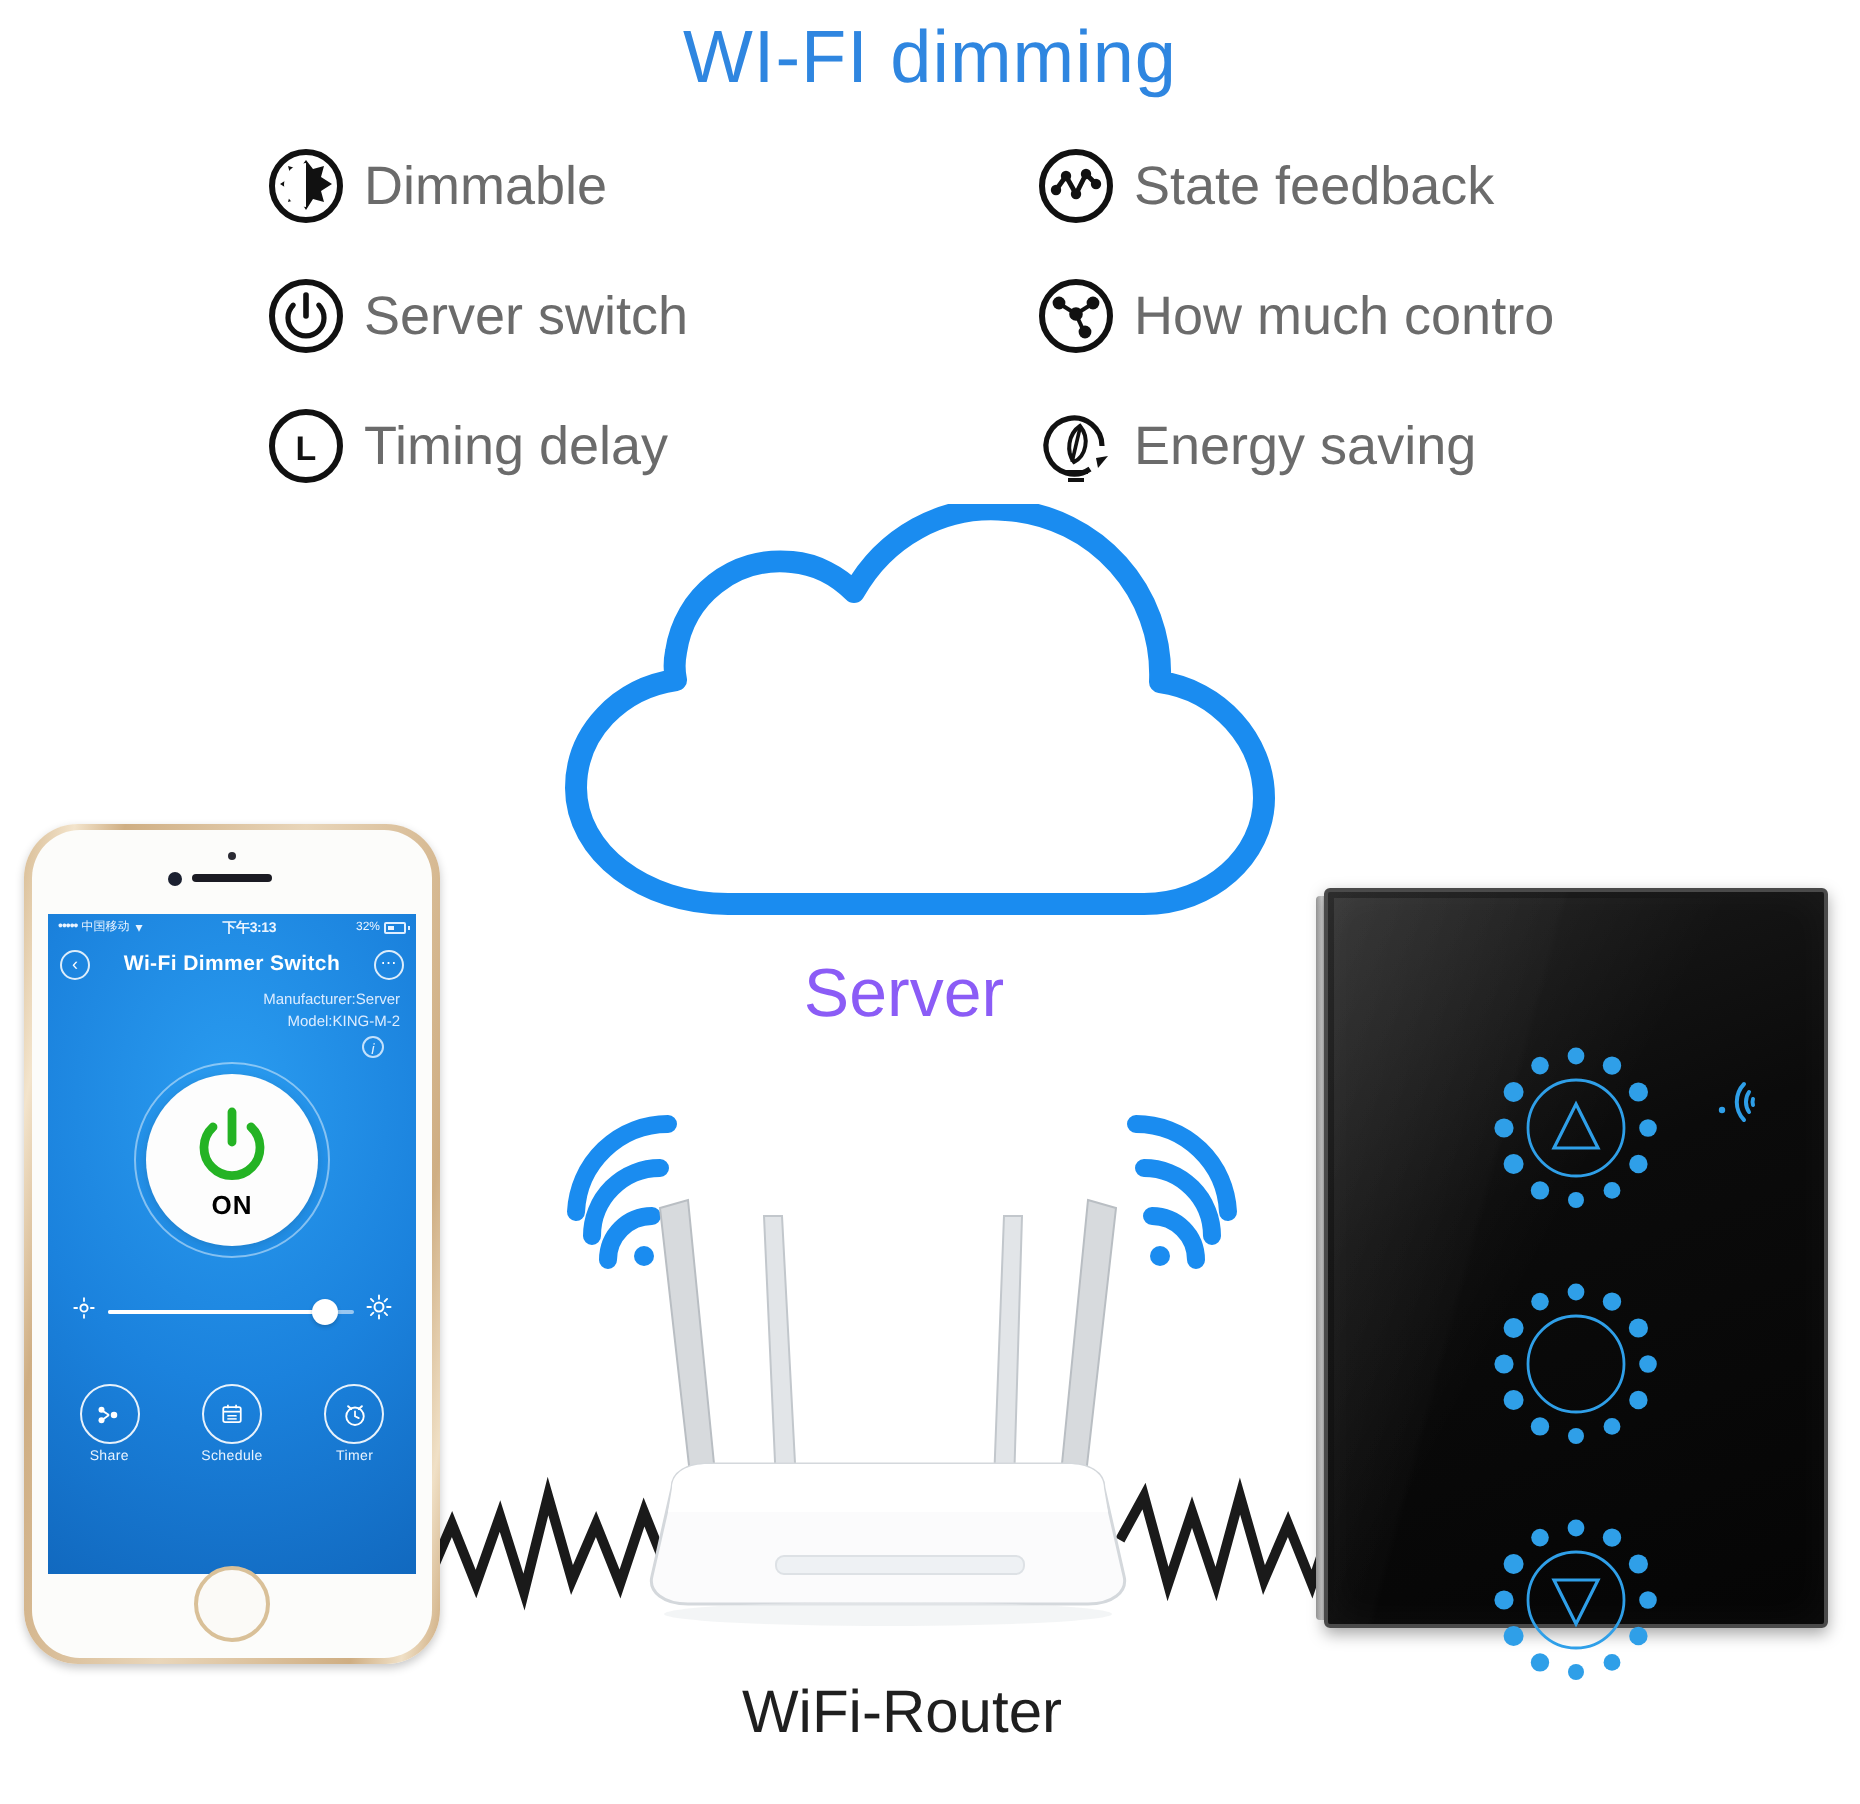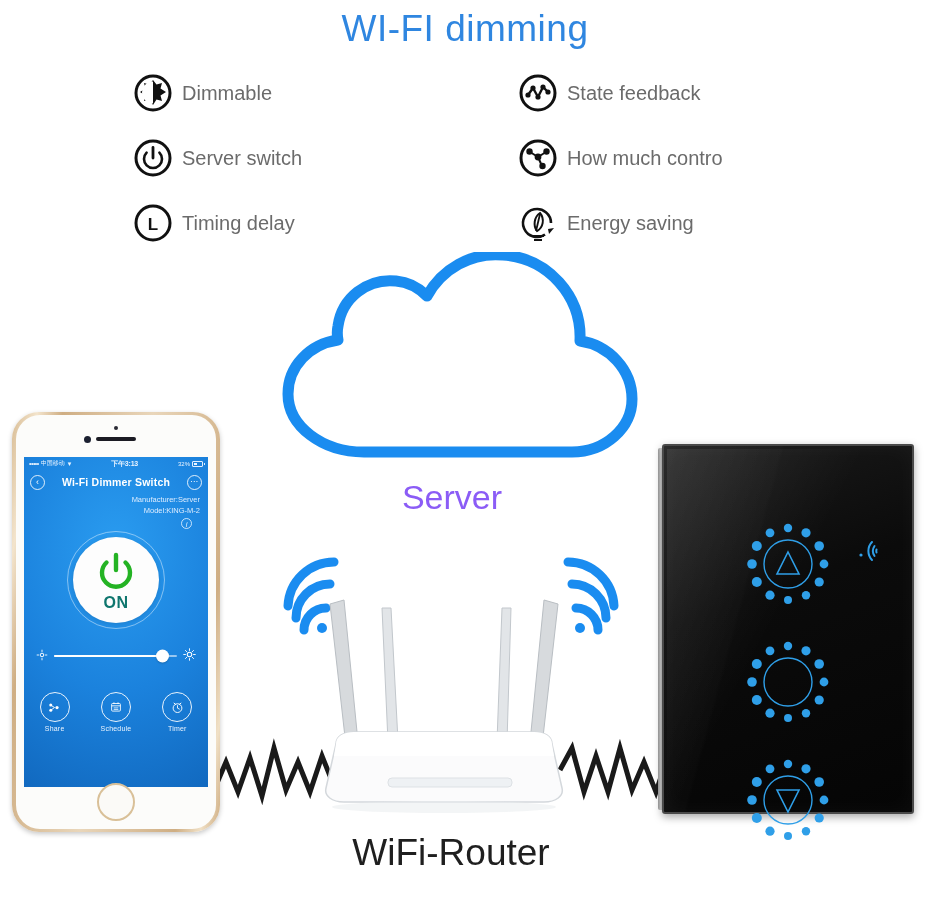--- a/index.html
+++ b/index.html
@@ -26,7 +26,7 @@
     width: 40px; height: 40px; flex: 0 0 40px;
     position: relative; margin-right: 9px;
   }
-  .feat .lbl { font-size: 20px; color: #6b6b6b; white-space: nowrap; }
+  .feat .lbl { font-size: 27px; color: #6b6b6b; white-space: nowrap; }
 
   .feat.c0 { left: 133px; }
   .feat.c1 { left: 518px; }

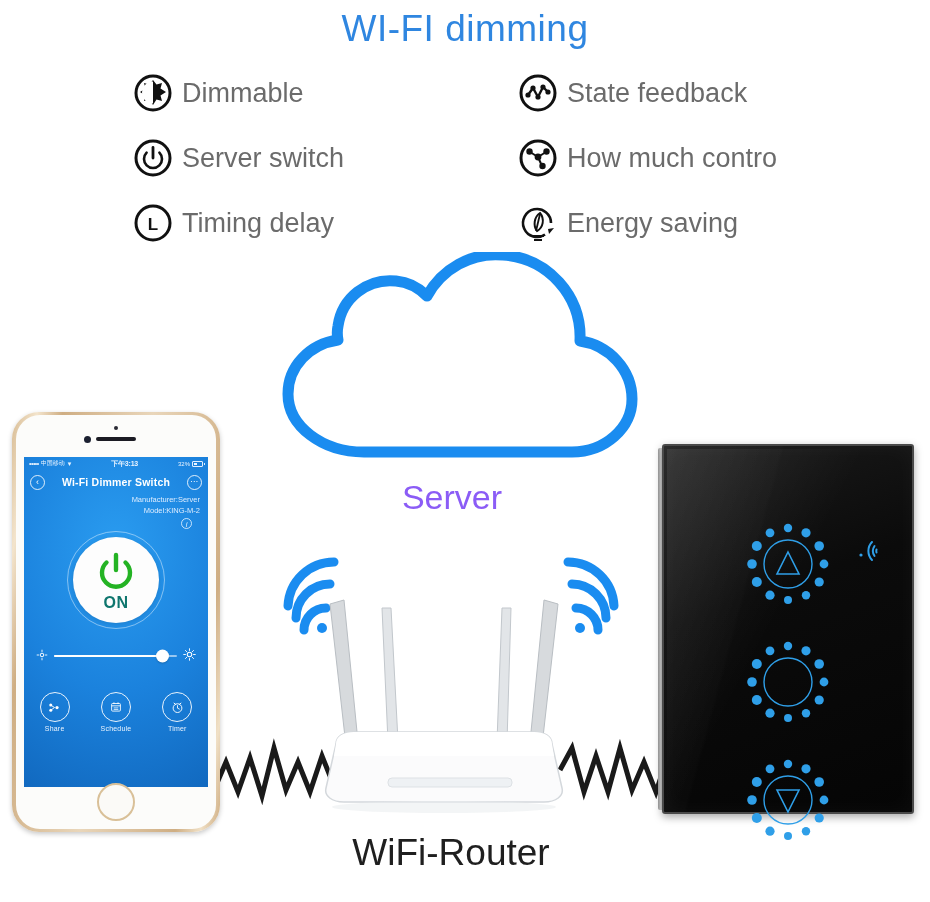--- a/index.html
+++ b/index.html
@@ -130,7 +130,7 @@
     background: #fdfdfd; box-shadow: 0 1px 4px rgba(0,0,0,.12);
     display: flex; flex-direction: column; align-items: center; justify-content: center;
   }
-  .on-label { color: #0f766e; font-size: 16px; font-weight: 600; margin-top: 1px; letter-spacing: .5px; }
+  .on-label { color: #000000; font-size: 13px; font-weight: 600; margin-top: 1px; letter-spacing: .5px; }
 
   .slider-row {
     display: flex; align-items: center; gap: 6px;

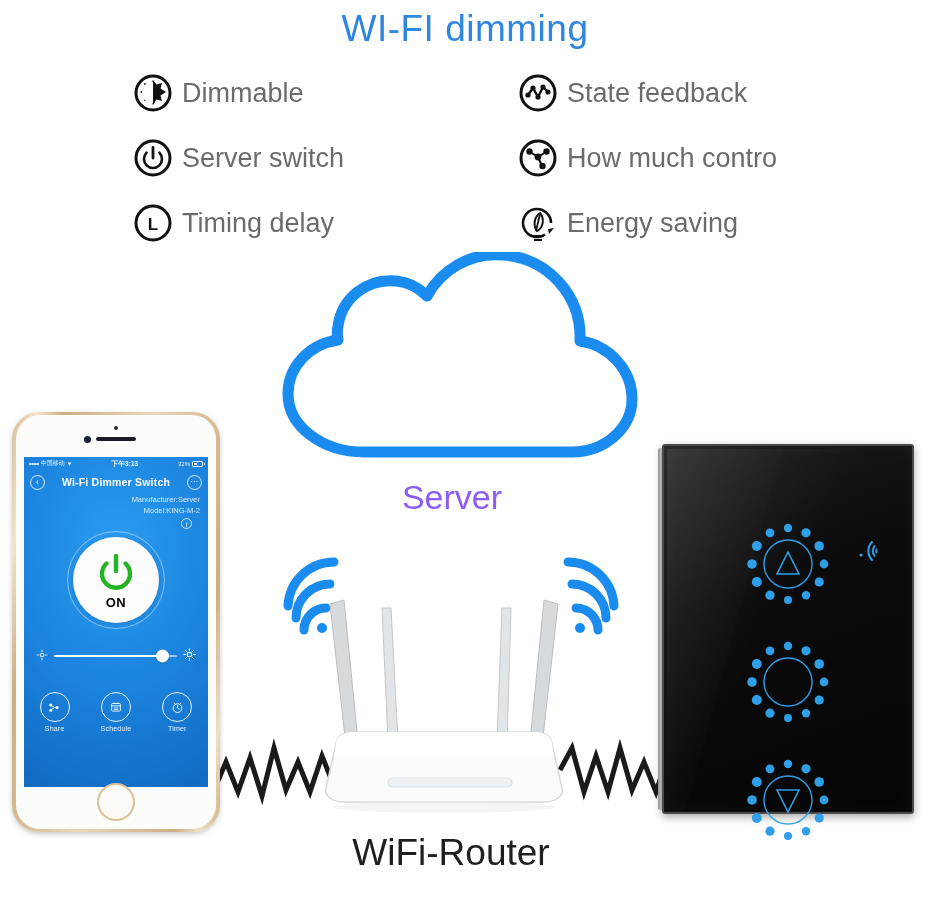--- a/index.html
+++ b/index.html
@@ -160,7 +160,7 @@
   .router-wrap { position: absolute; left: 270px; top: 556px; width: 362px; height: 318px; }
   .router-label {
     position: absolute; left: 0; bottom: 0; width: 362px;
-    text-align: center; font-size: 37px; color: #1f1f1f;
+    text-align: center; font-size: 30px; color: #1f1f1f;
   }
 
   

